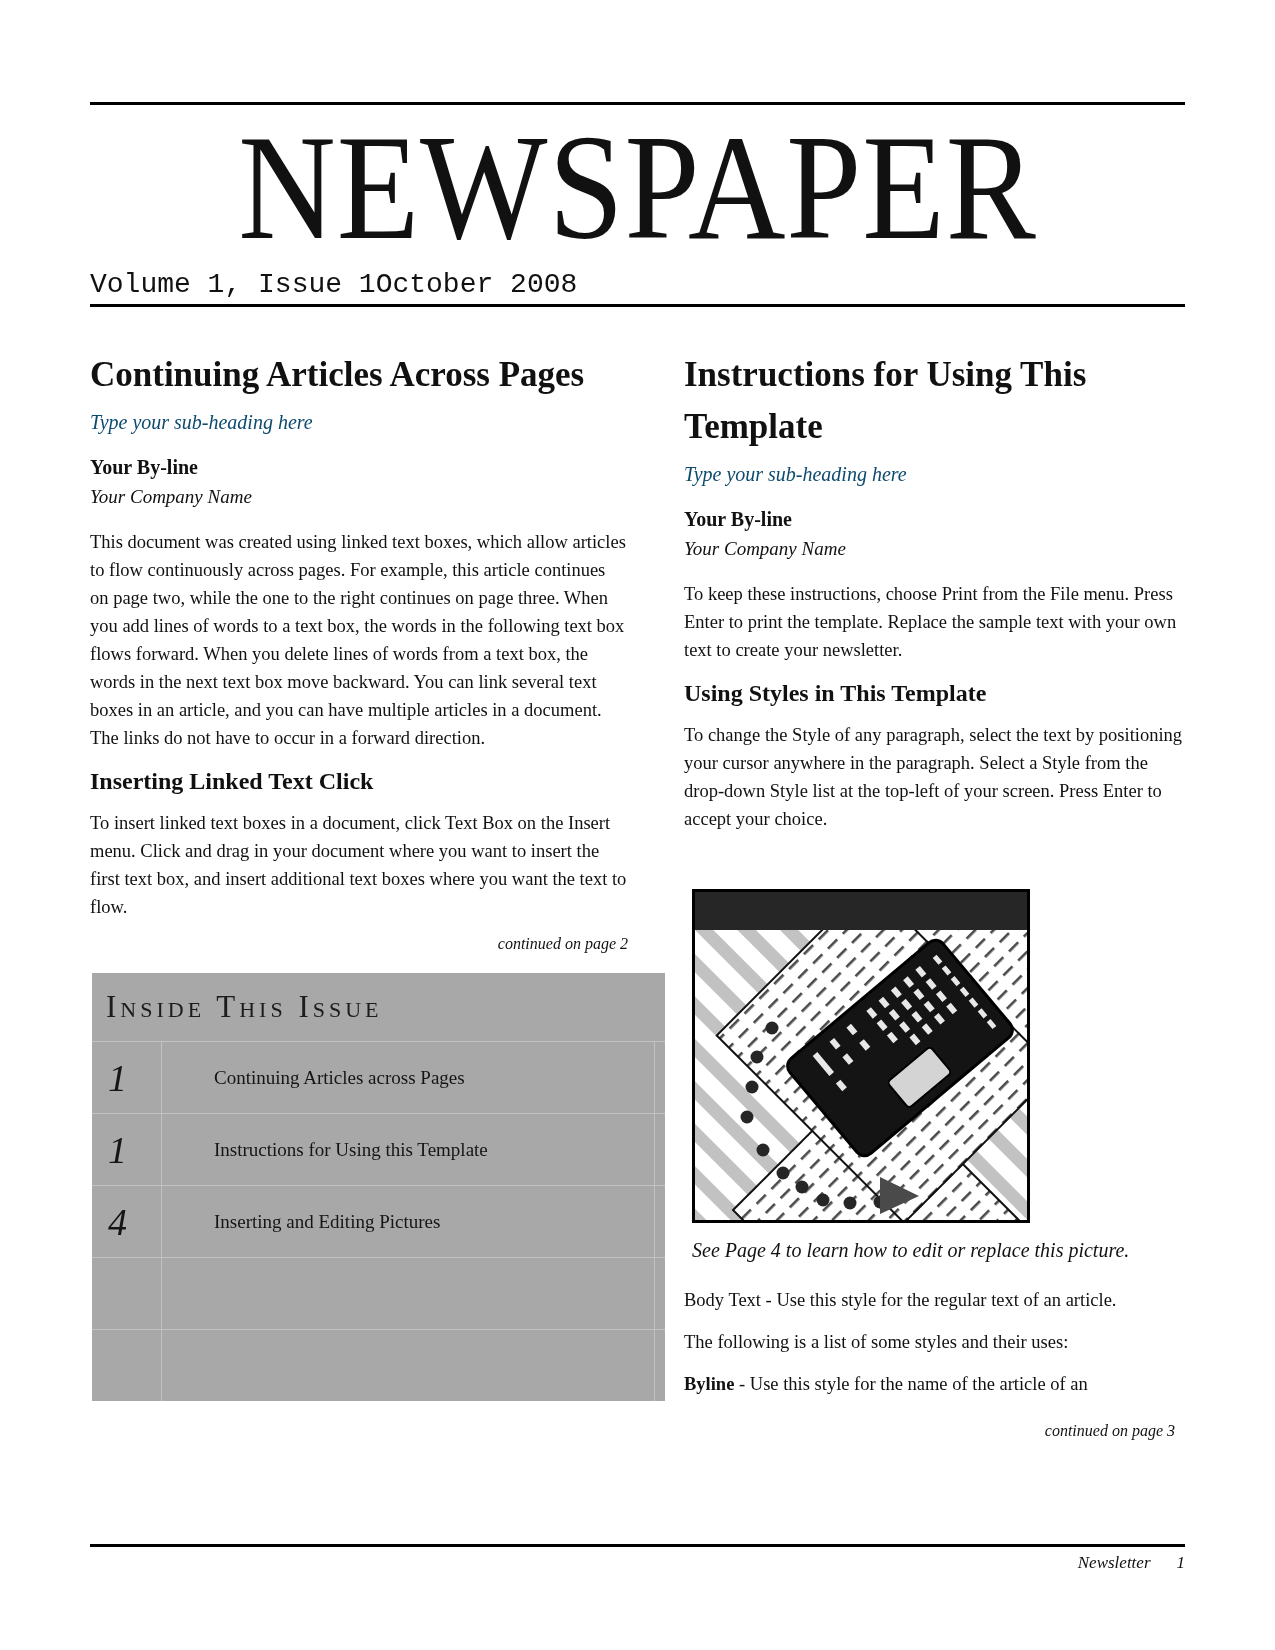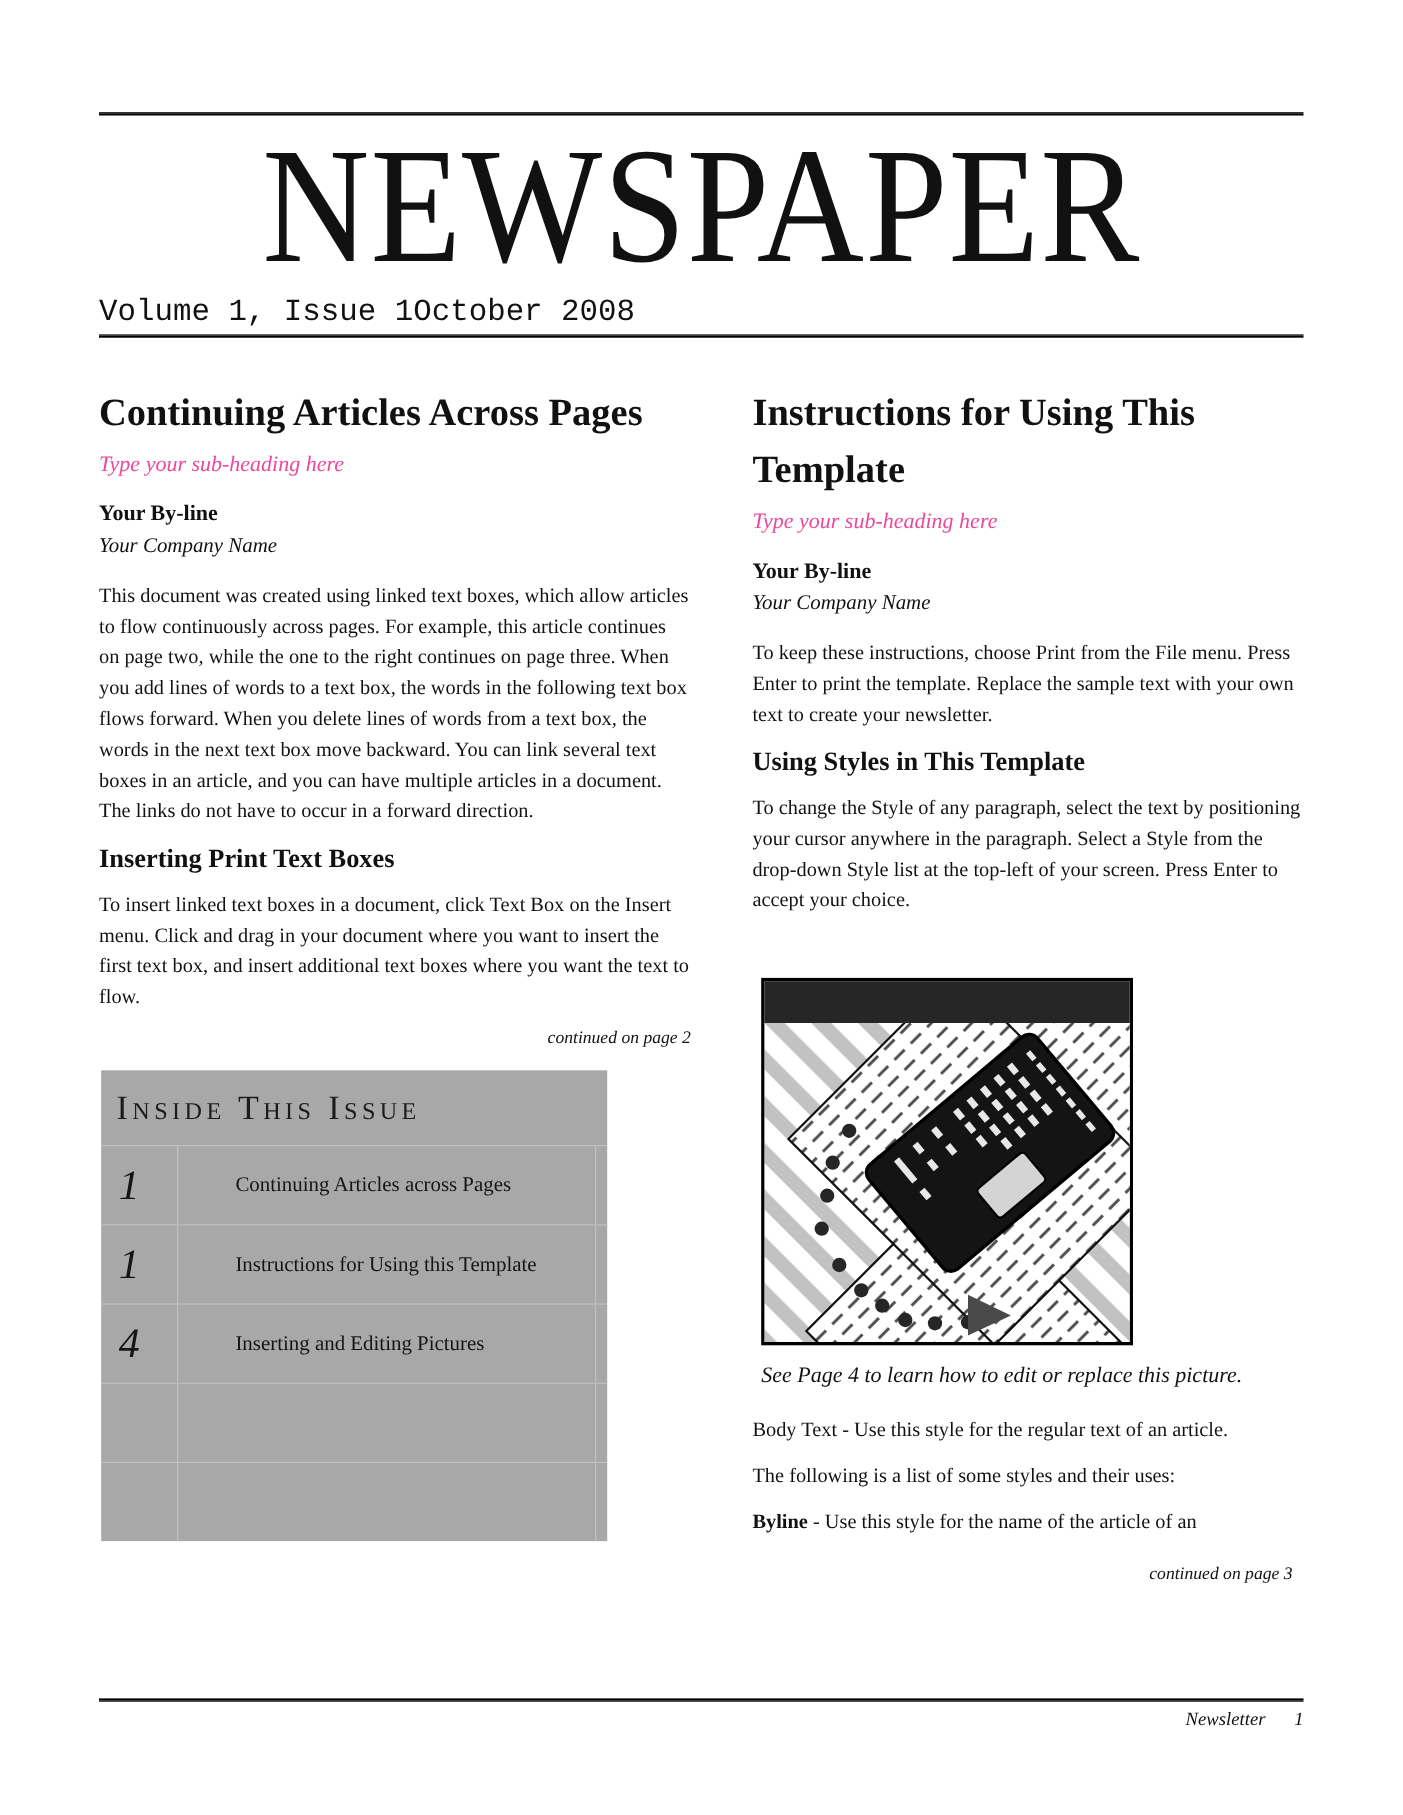--- a/index.html
+++ b/index.html
@@ -43,7 +43,7 @@
   .col-right { width: 501px; flex: 0 0 501px; }
 
   .article-title { font-size: 35px; line-height: 52px; font-weight: bold; margin: 0 0 10px 0; }
-  .subheading { font-size: 20px; font-style: italic; margin: 0 0 22px 0; color: #ec4899; }
+  .subheading { font-size: 20px; font-style: italic; margin: 0 0 22px 0; color: #0c4a6e; }
   .byline  { font-size: 20px; font-weight: bold; margin: 0 0 7px 0; }
   .company { font-size: 19px; font-style: italic; margin: 0 0 20px 0; }
   p.body { font-size: 18.5px; line-height: 28px; margin: 0 0 14px 0; }

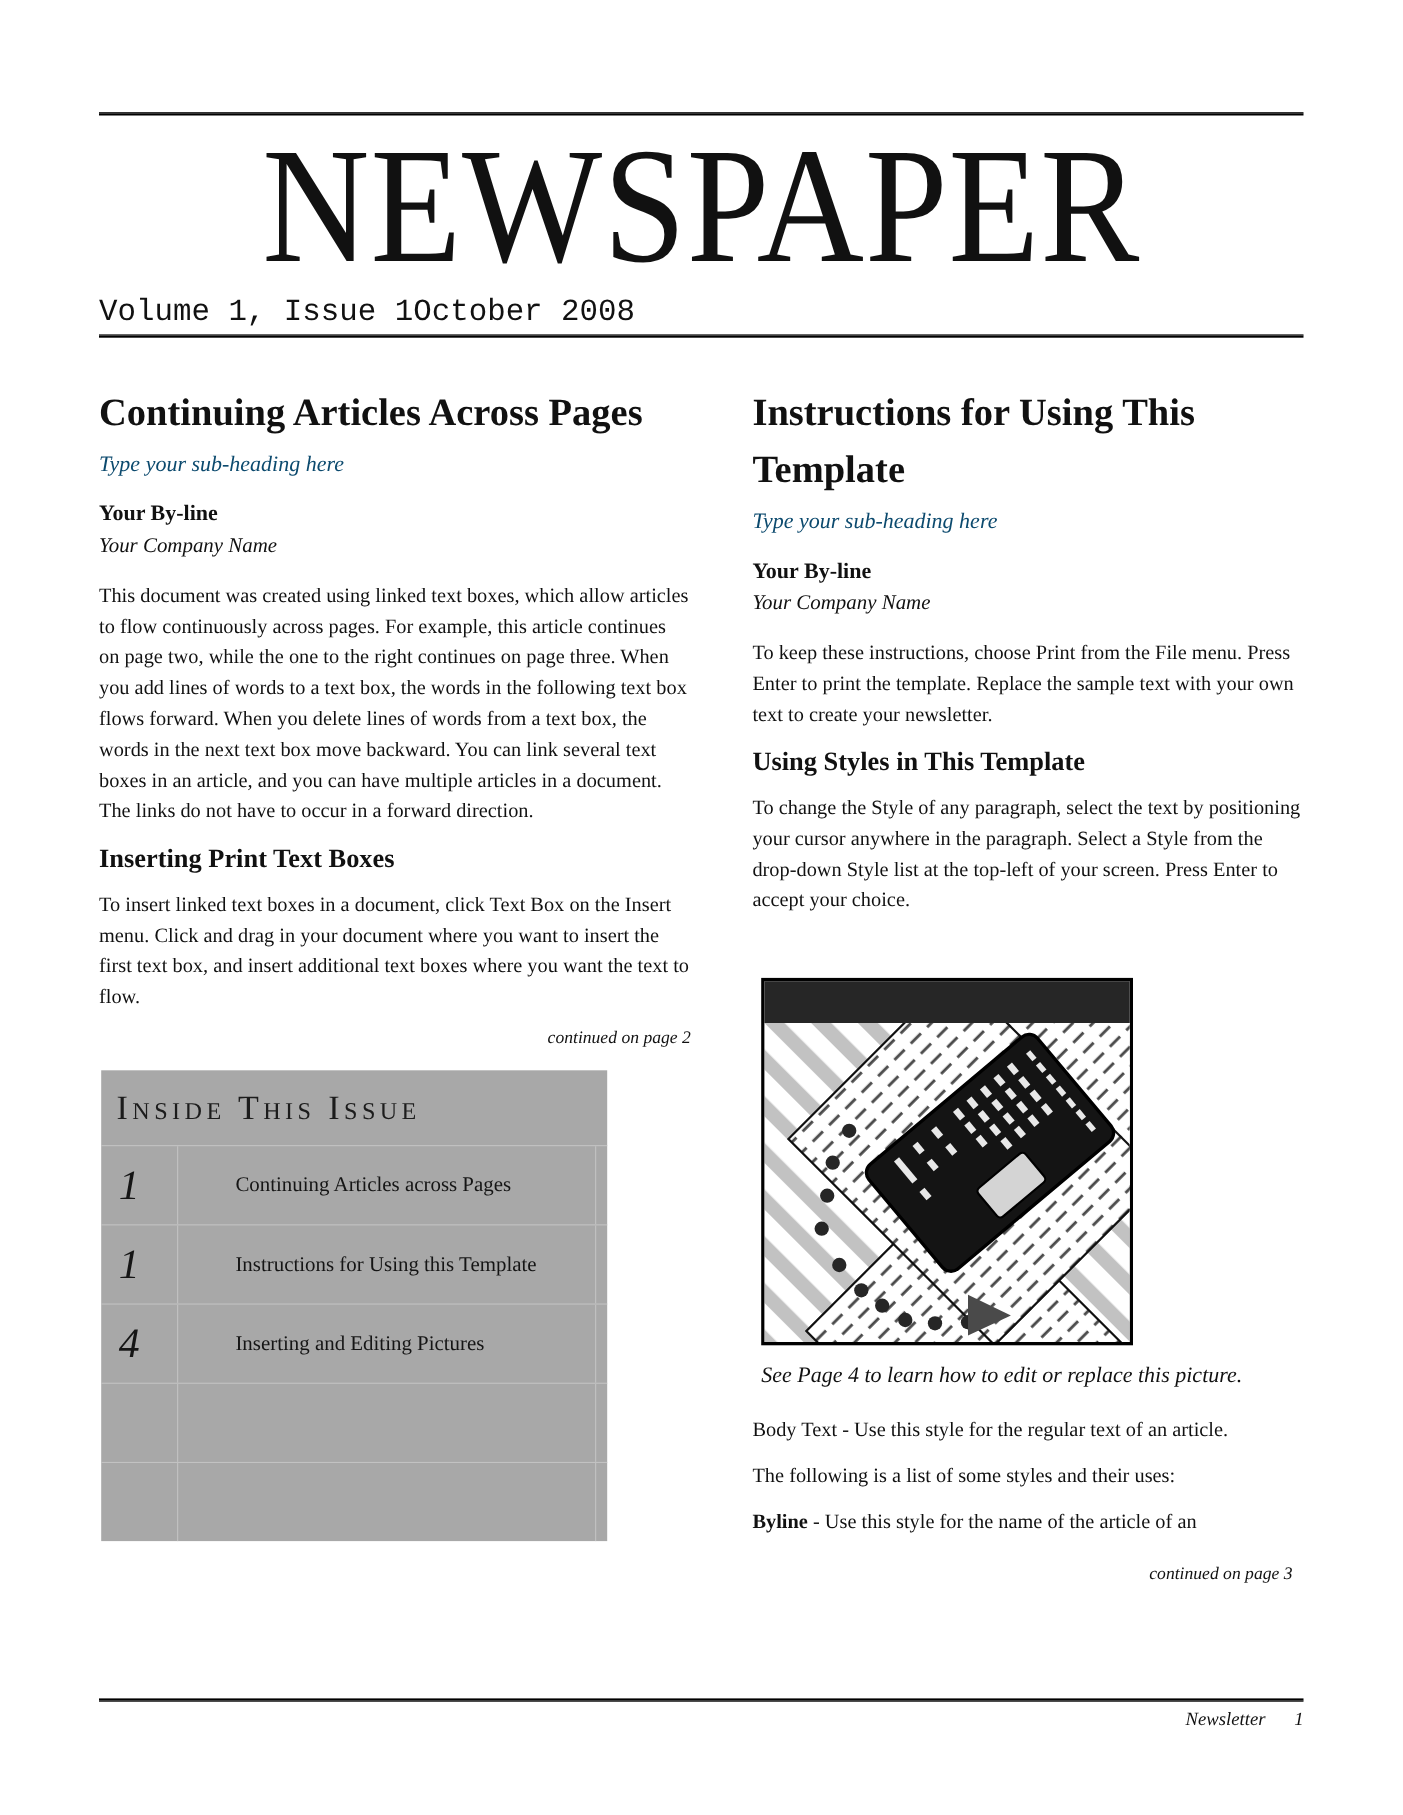--- a/index.html
+++ b/index.html
@@ -125,7 +125,7 @@
         <p class="byline">Your By-line</p>
         <p class="company">Your Company Name</p>
         <p class="body">This document was created using linked text boxes, which allow articles to flow continuously across pages. For example, this article continues on page two, while the one to the right continues on page three. When you add lines of words to a text box, the words in the following text box flows forward. When you delete lines of words from a text box, the words in the next text box move backward. You can link several text boxes in an article, and you can have multiple articles in a document. The links do not have to occur in a forward direction.</p>
-        <h3 class="section-heading">Inserting Print Text Boxes</h3>
+        <h3 class="section-heading">Inserting Linked Text Click</h3>
         <p class="body">To insert linked text boxes in a document, click Text Box on the Insert menu. Click and drag in your document where you want to insert the first text box, and insert additional text boxes where you want the text to flow.</p>
         <p class="continued">continued on page 2</p>
 

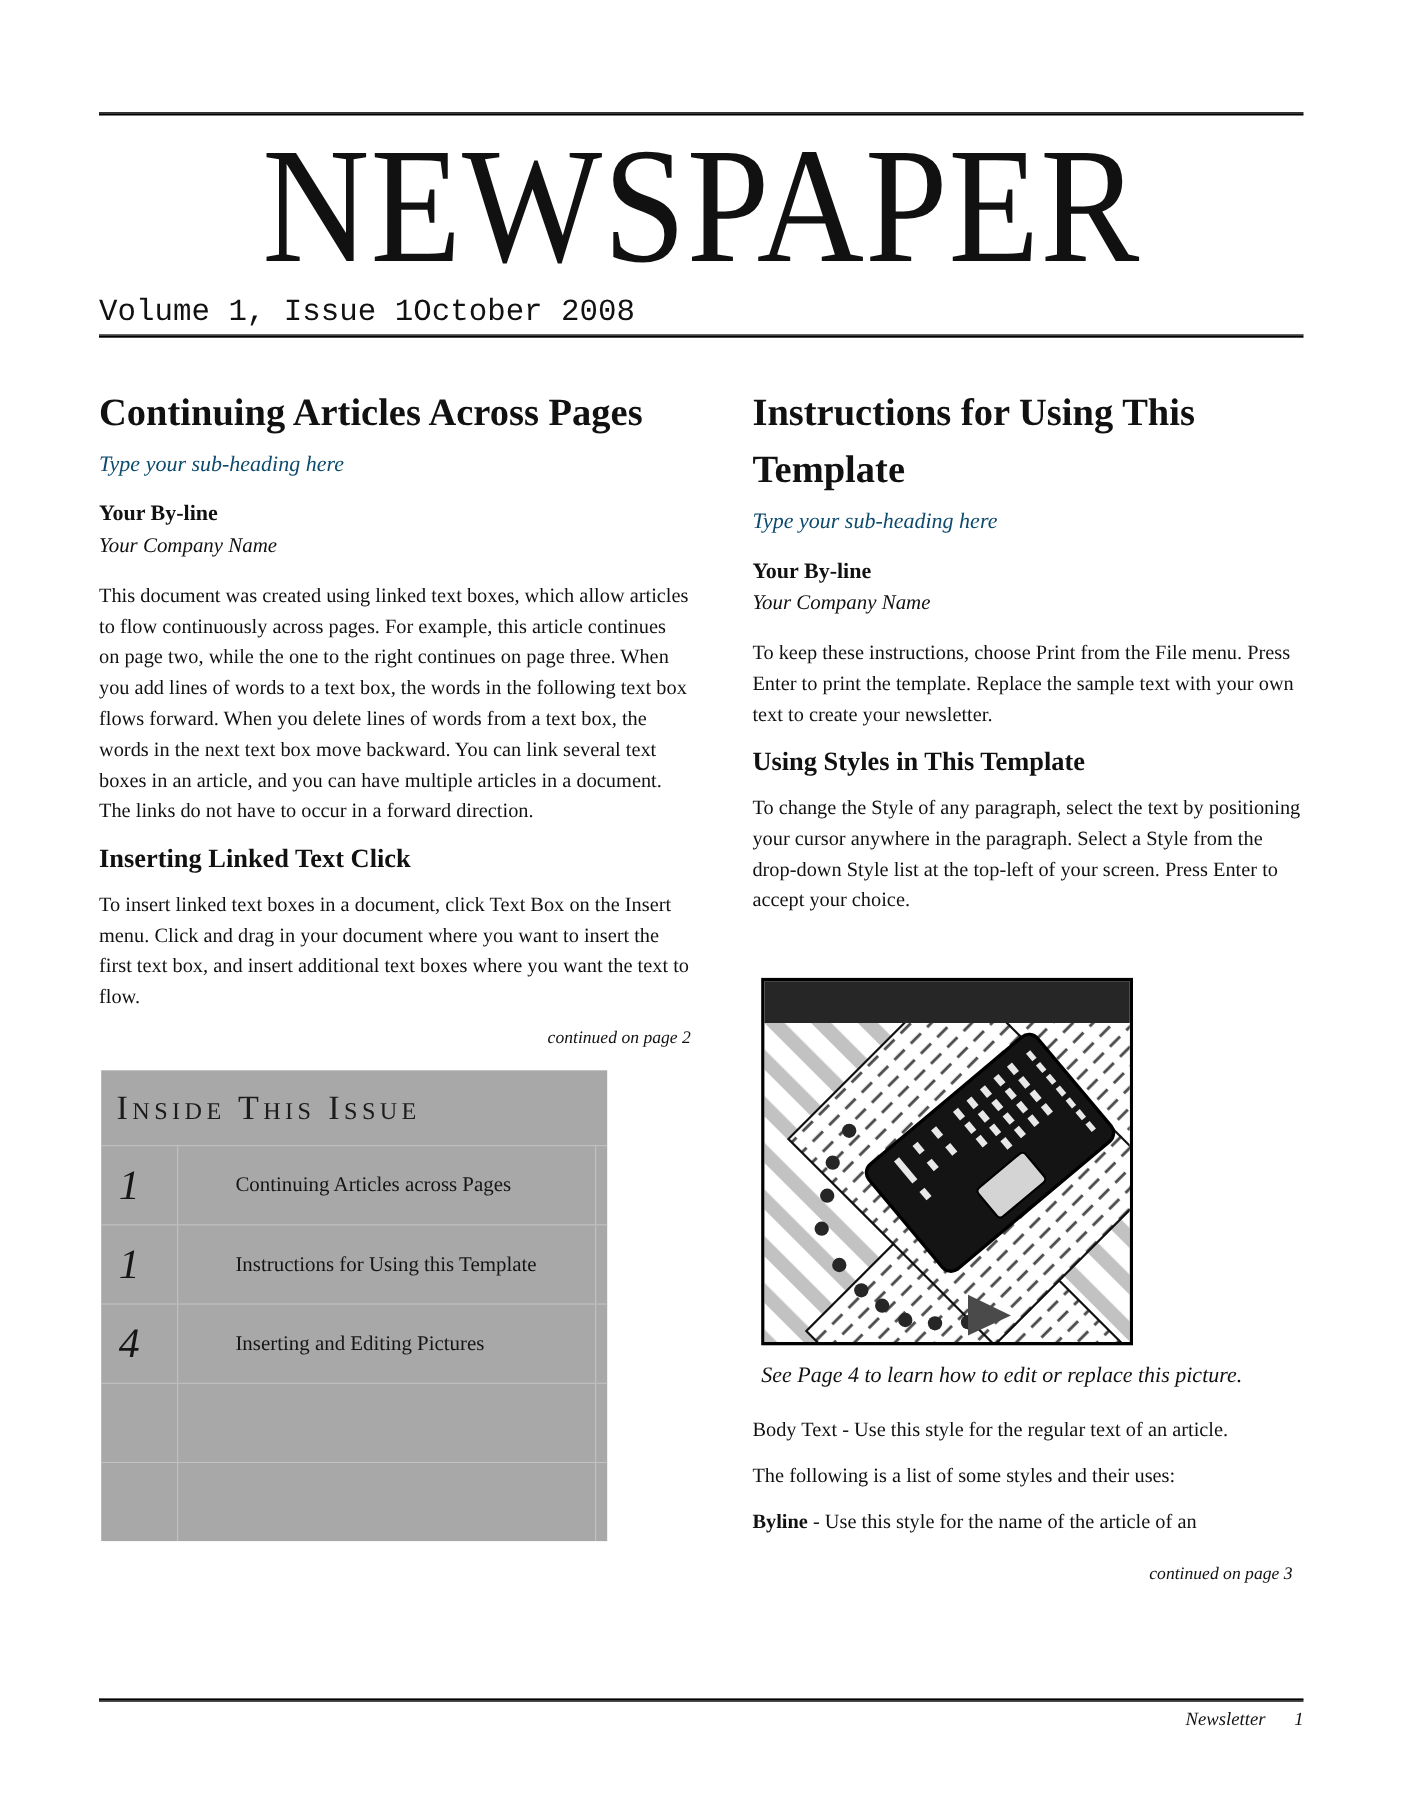--- a/index.html
+++ b/index.html
@@ -54,7 +54,7 @@
   
   .issue-box {
     margin-top: 20px; margin-left: 2px;
-    width: 460px;
+    width: 573px;
     background: #a8a8a8;
   }
   .issue-title-row {

